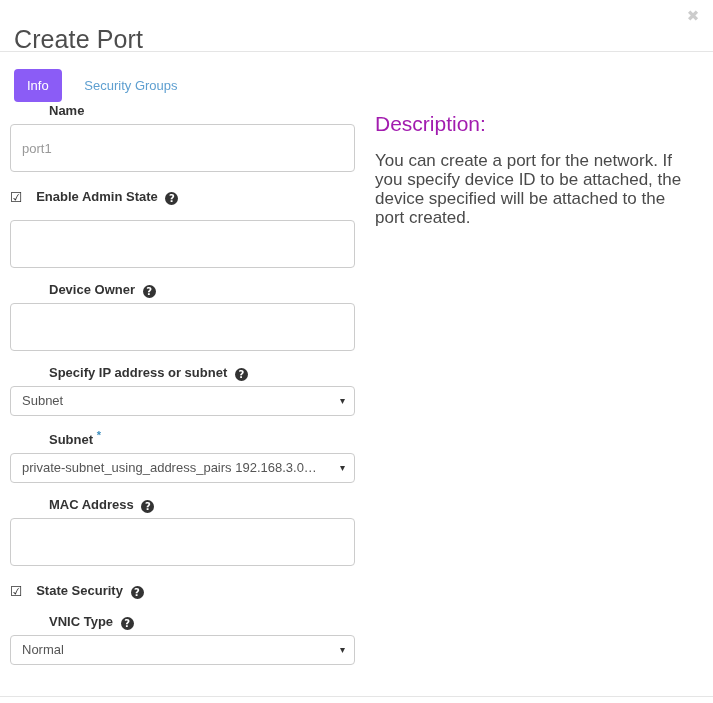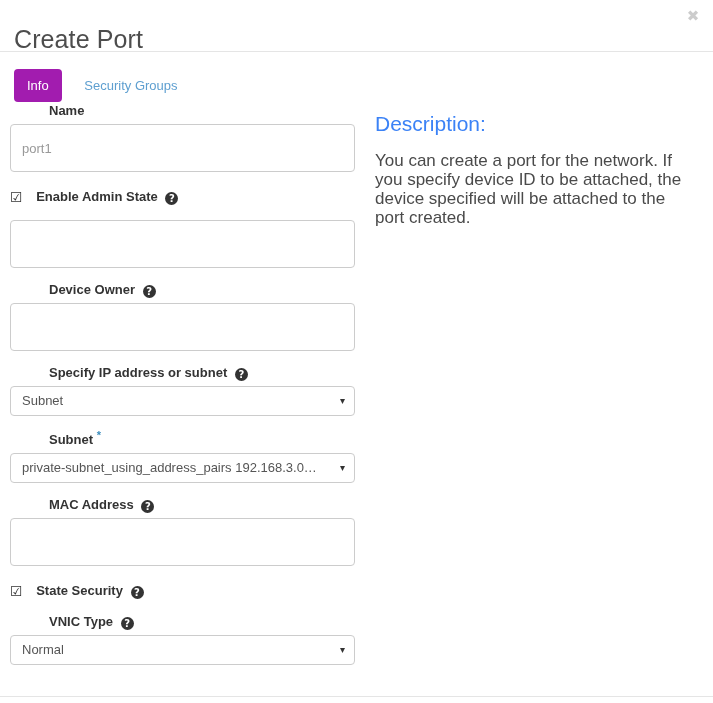--- a/index.html
+++ b/index.html
@@ -69,7 +69,7 @@
     vertical-align: middle;
   }
   .tab.active {
-    background: #a21caf;
+    background: #8b5cf6;
     color: #ffffff;
   }
   .tab.inactive {

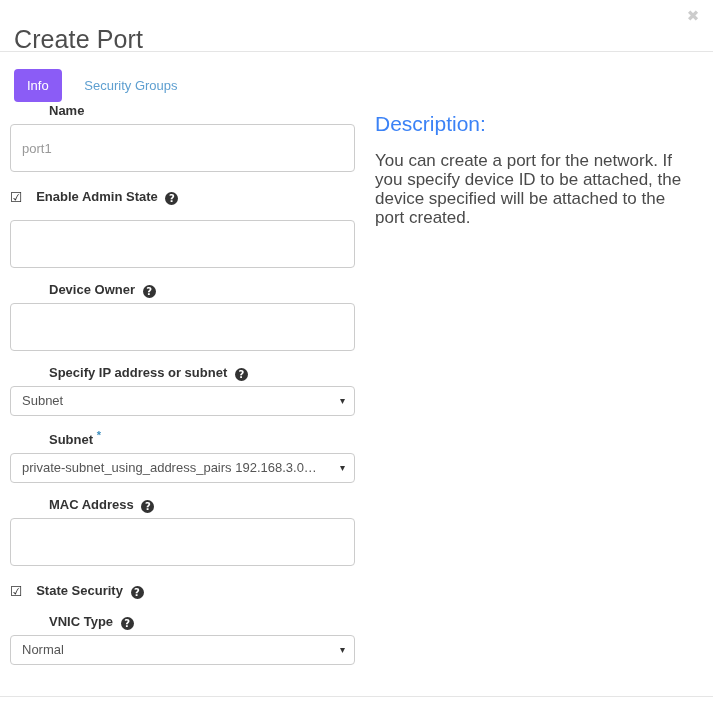--- a/index.html
+++ b/index.html
@@ -210,7 +210,7 @@
   .desc-title {
     font-size: 21px;
     font-weight: normal;
-    color: #3b82f6;
+    color: #a21caf;
     margin: 8px 0 14px 0;
     line-height: 26px;
   }

